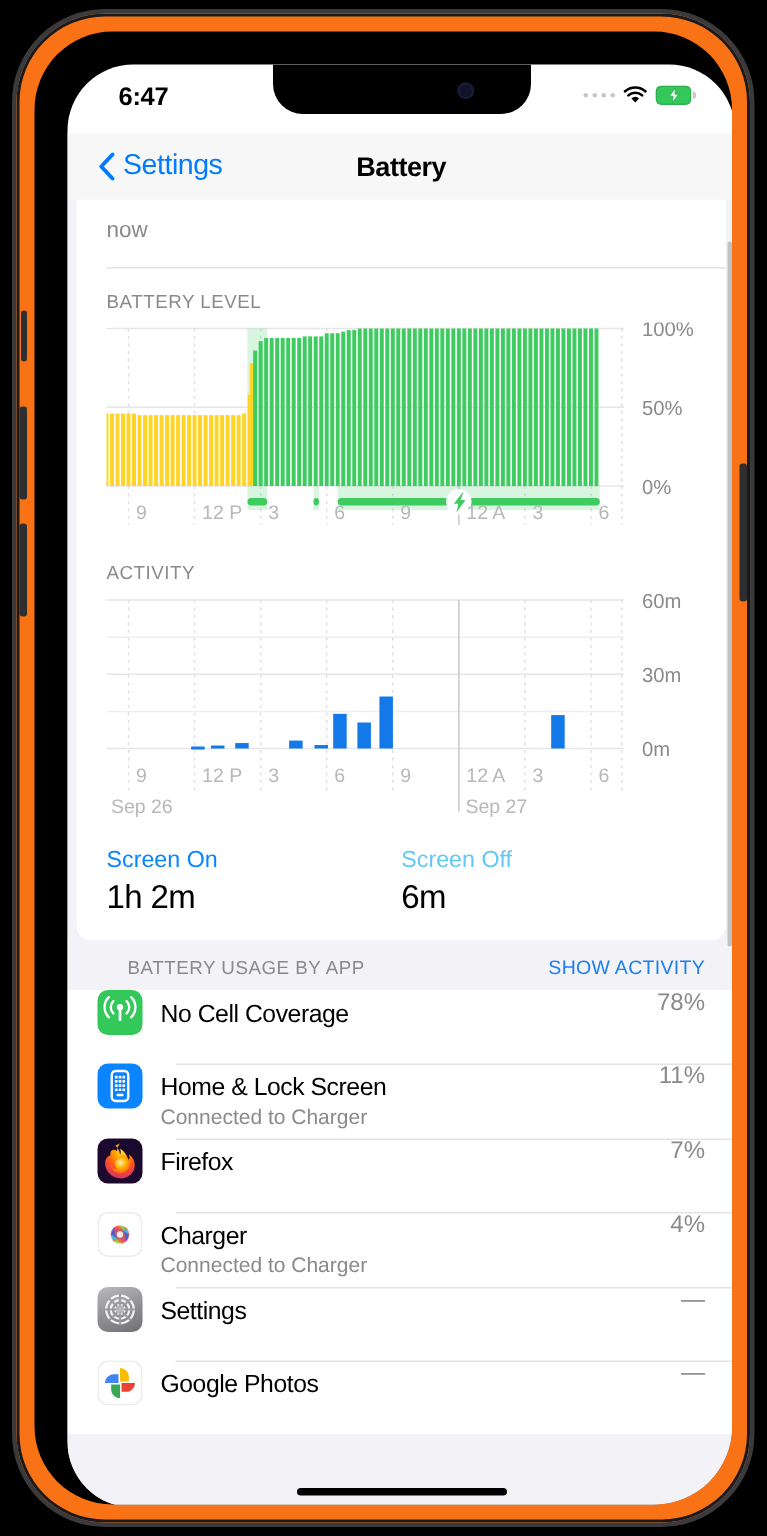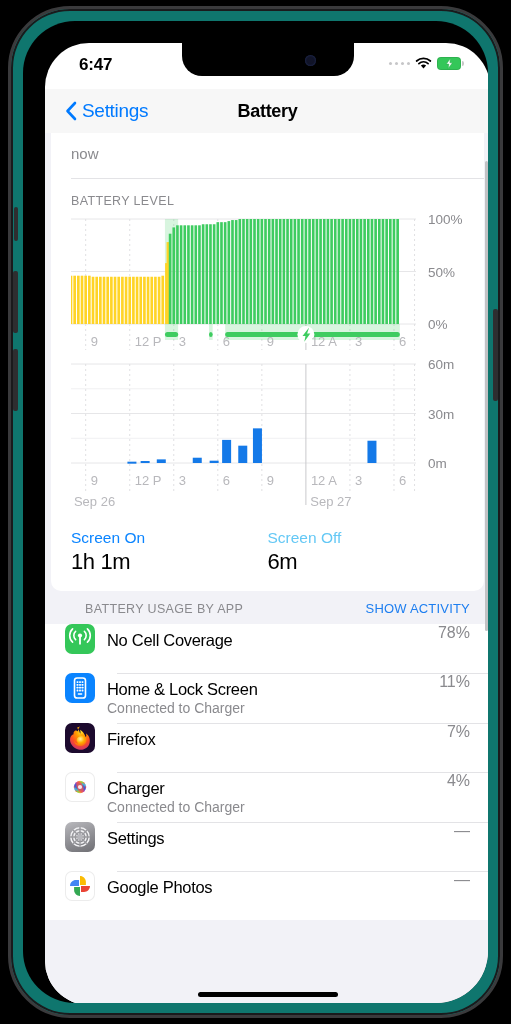--- a/index.html
+++ b/index.html
@@ -18,7 +18,7 @@
     left: 8px; top: 6px;
     width: 495px; height: 1012px;
     border-radius: 62px;
-    background: #0f766e;
+    background: #f97316;
     border: 3px solid #3a3a3c;
     box-shadow: inset 0 0 0 2px #1a1a1c;
   }

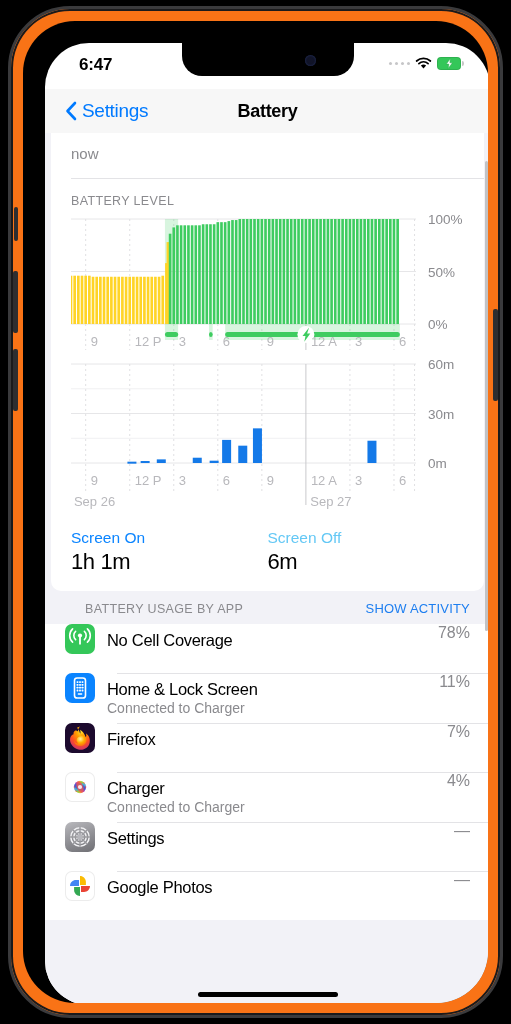--- a/index.html
+++ b/index.html
@@ -441,6 +441,7 @@
               </svg>
           </div>
 
+          <div class="section-label">ACTIVITY</div>
           <div class="chart-wrap">
             <svg class="chart-svg" id="svg-activity" width="425" height="155" viewBox="0 0 425 155">
                 <line x1="0" y1="4" x2="345" y2="4" stroke="#e6e6e8" stroke-width="1"></line>

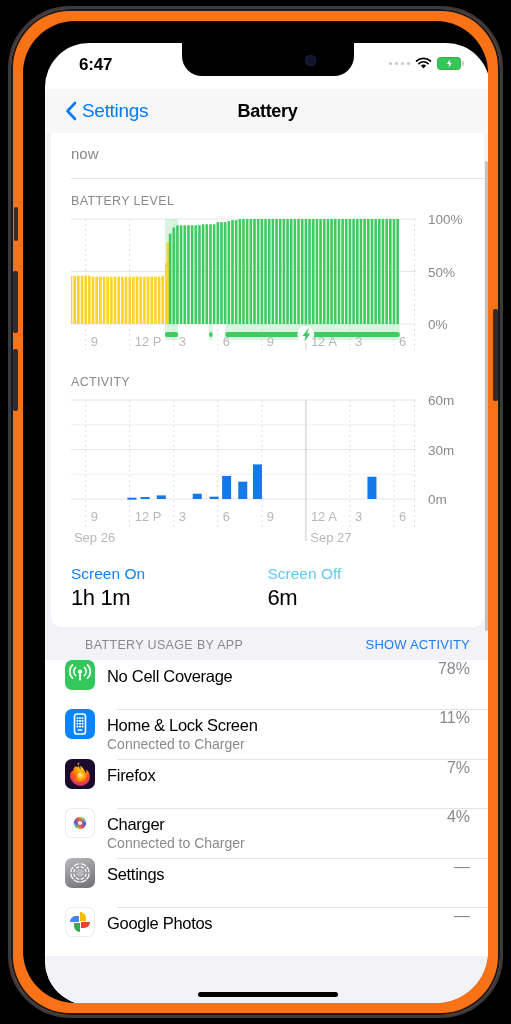--- a/index.html
+++ b/index.html
@@ -486,7 +486,7 @@
           <div id="screen-stats">
             <div class="stat-col">
               <div class="stat-label" id="screen-on-label">Screen On</div>
-              <div class="stat-value">1h 1m</div>
+              <div class="stat-value">1h 2m</div>
             </div>
             <div class="stat-col">
               <div class="stat-label" id="screen-off-label">Screen Off</div>

